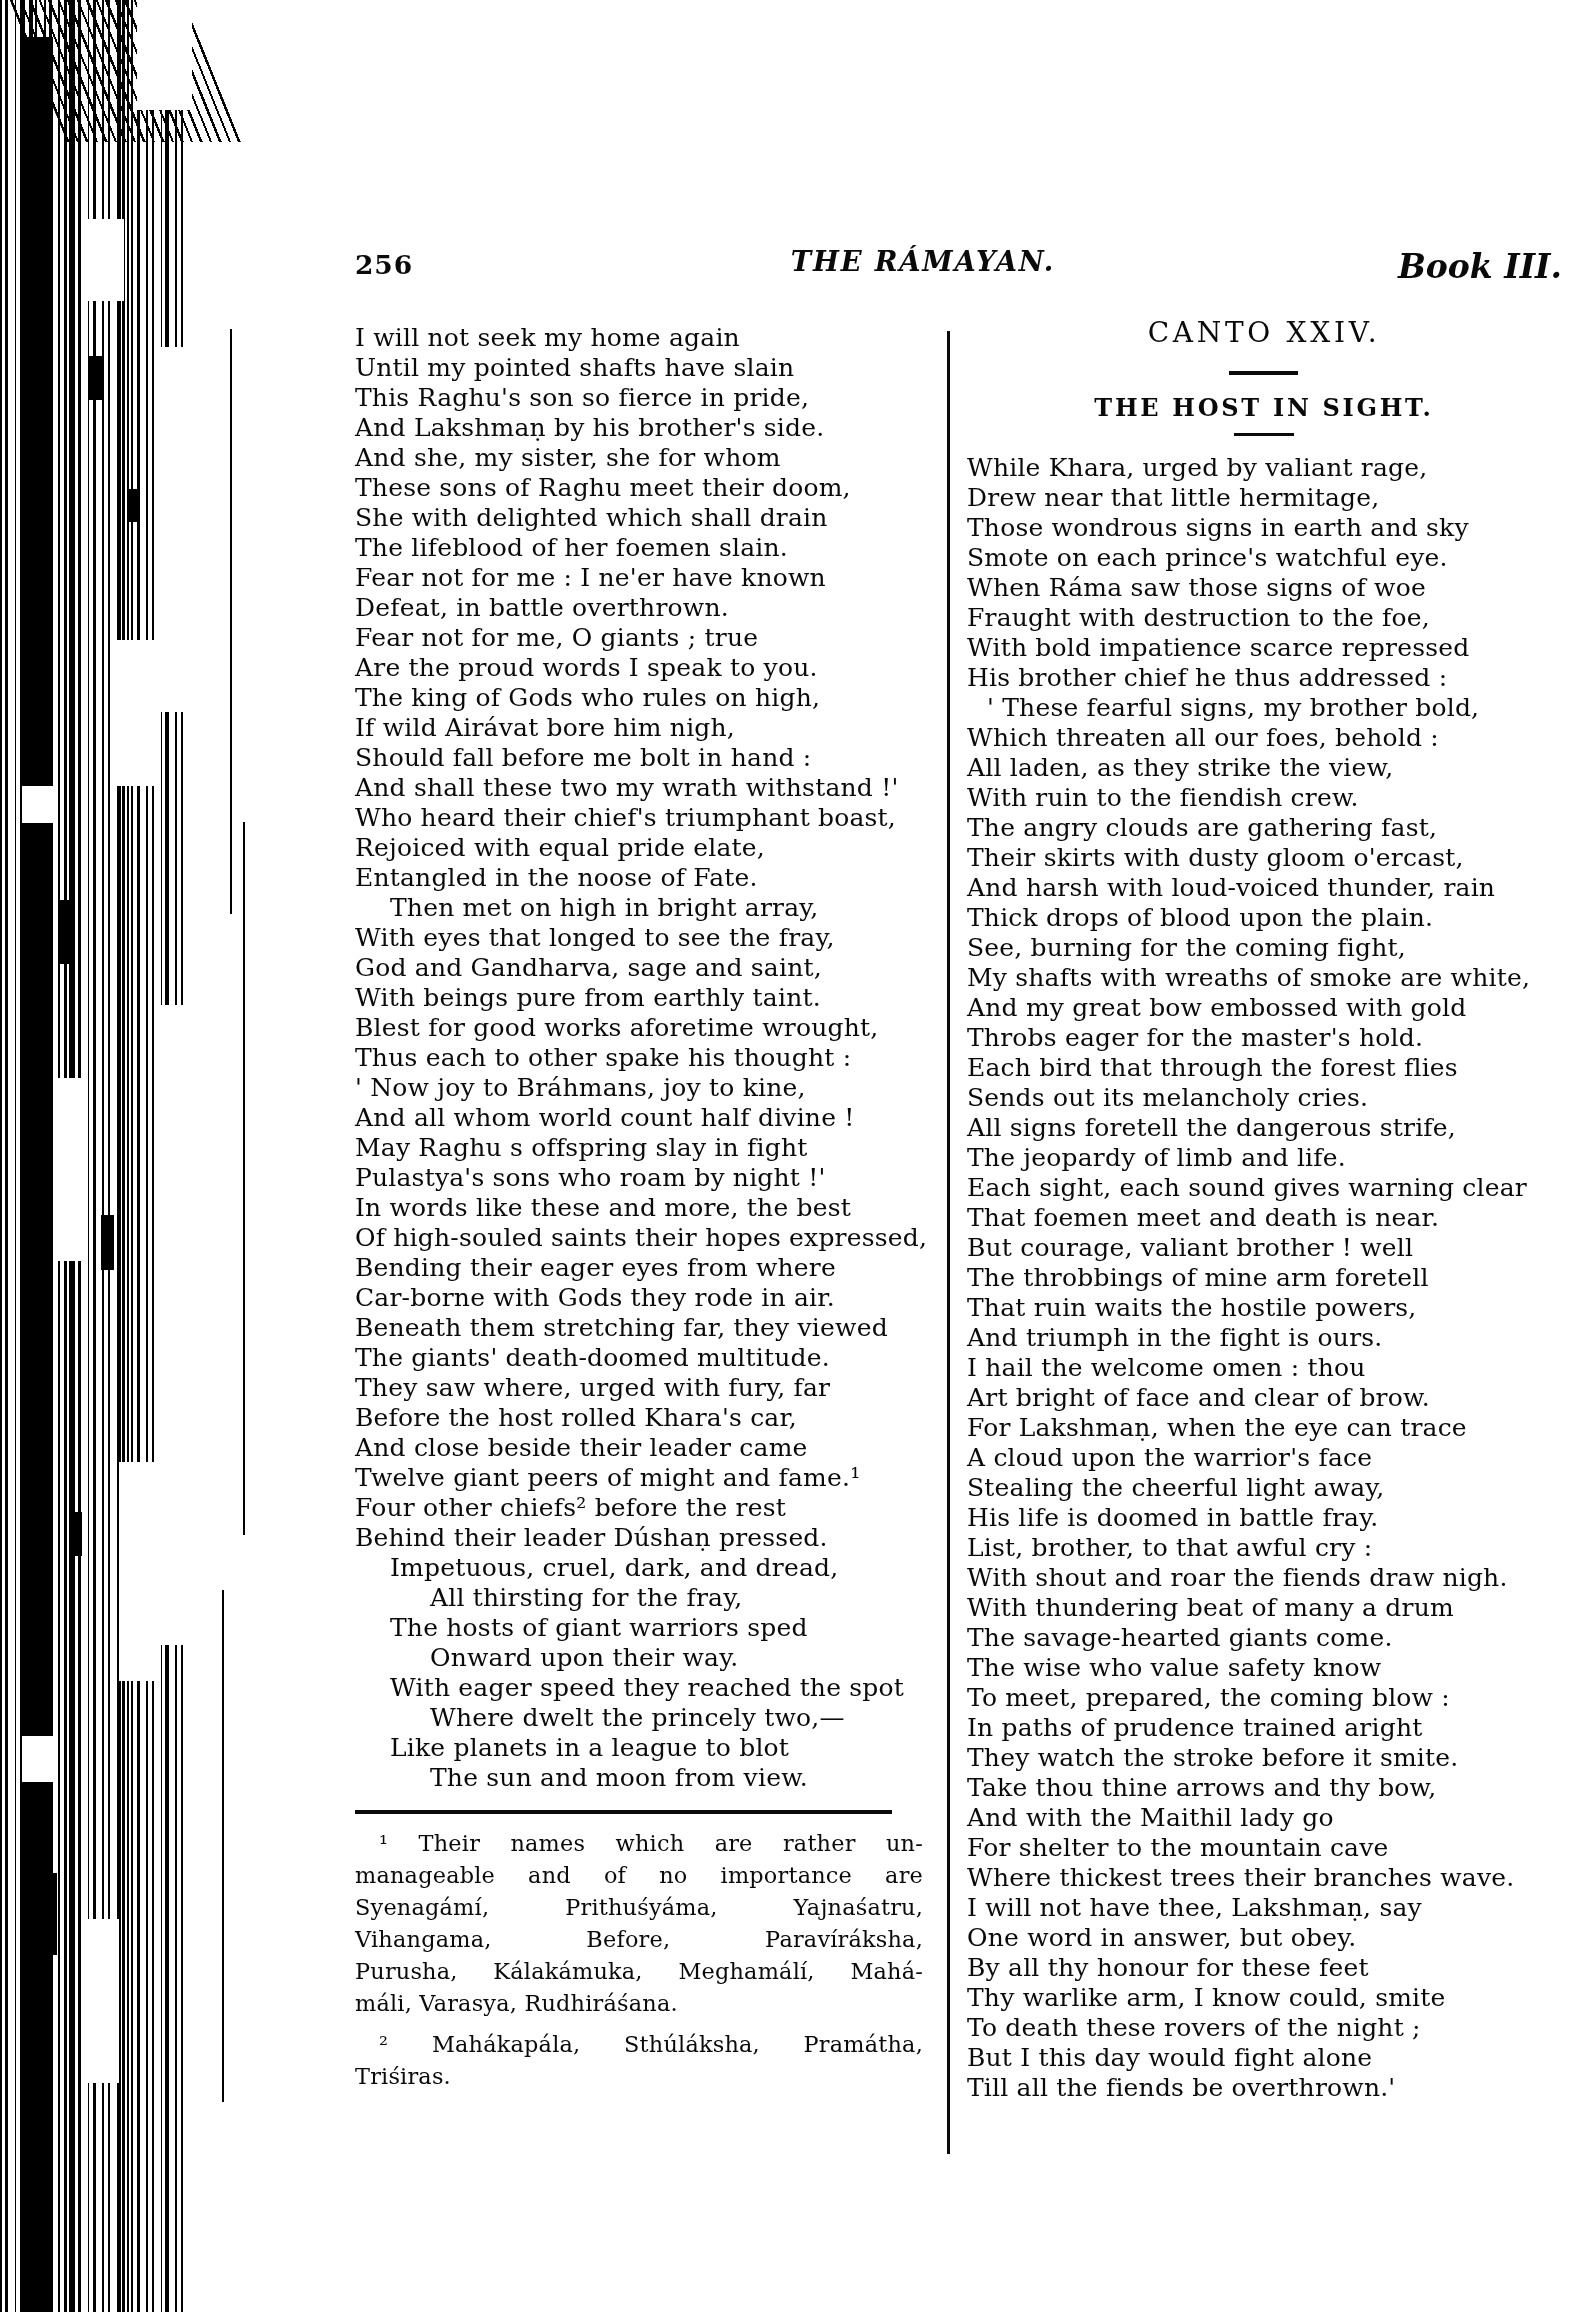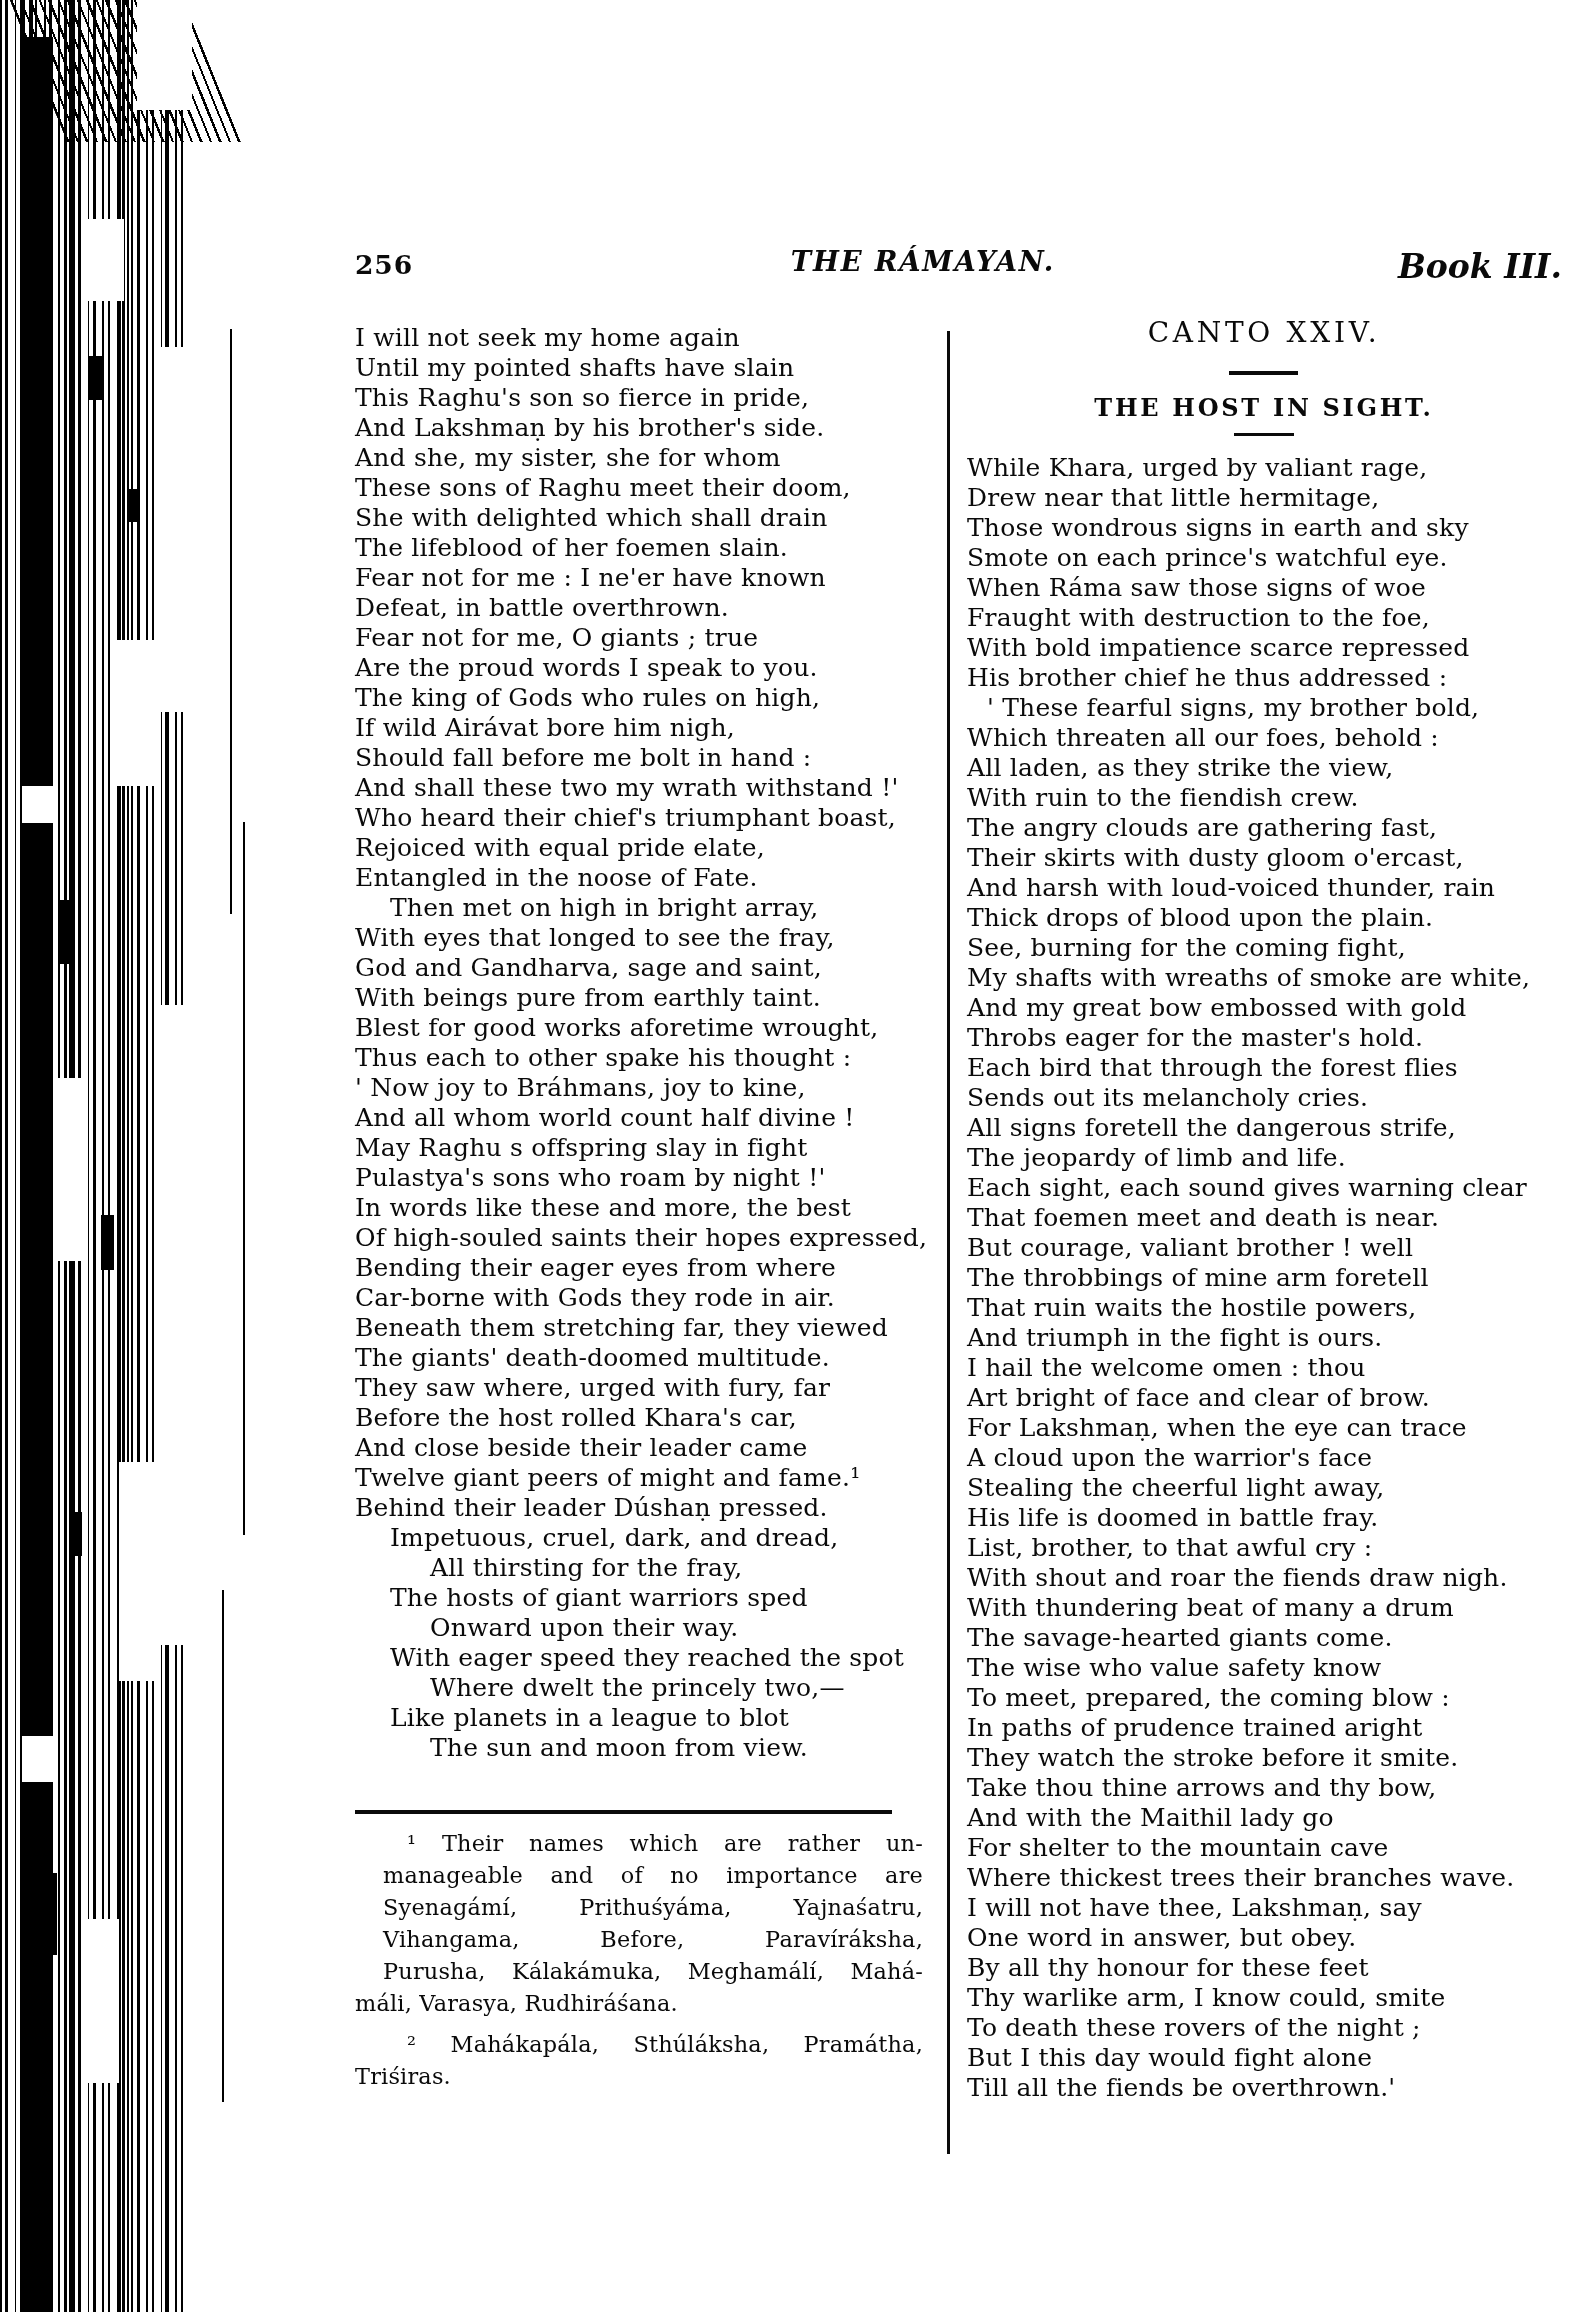--- a/index.html
+++ b/index.html
@@ -195,6 +195,7 @@
 
       <div class="pl">Twelve giant peers of might and fame.¹</div>
 
+      <div class="pl">Four other chiefs² before the rest</div>
 
       <div class="pl">Behind their leader Dúshaṇ pressed.</div>
 

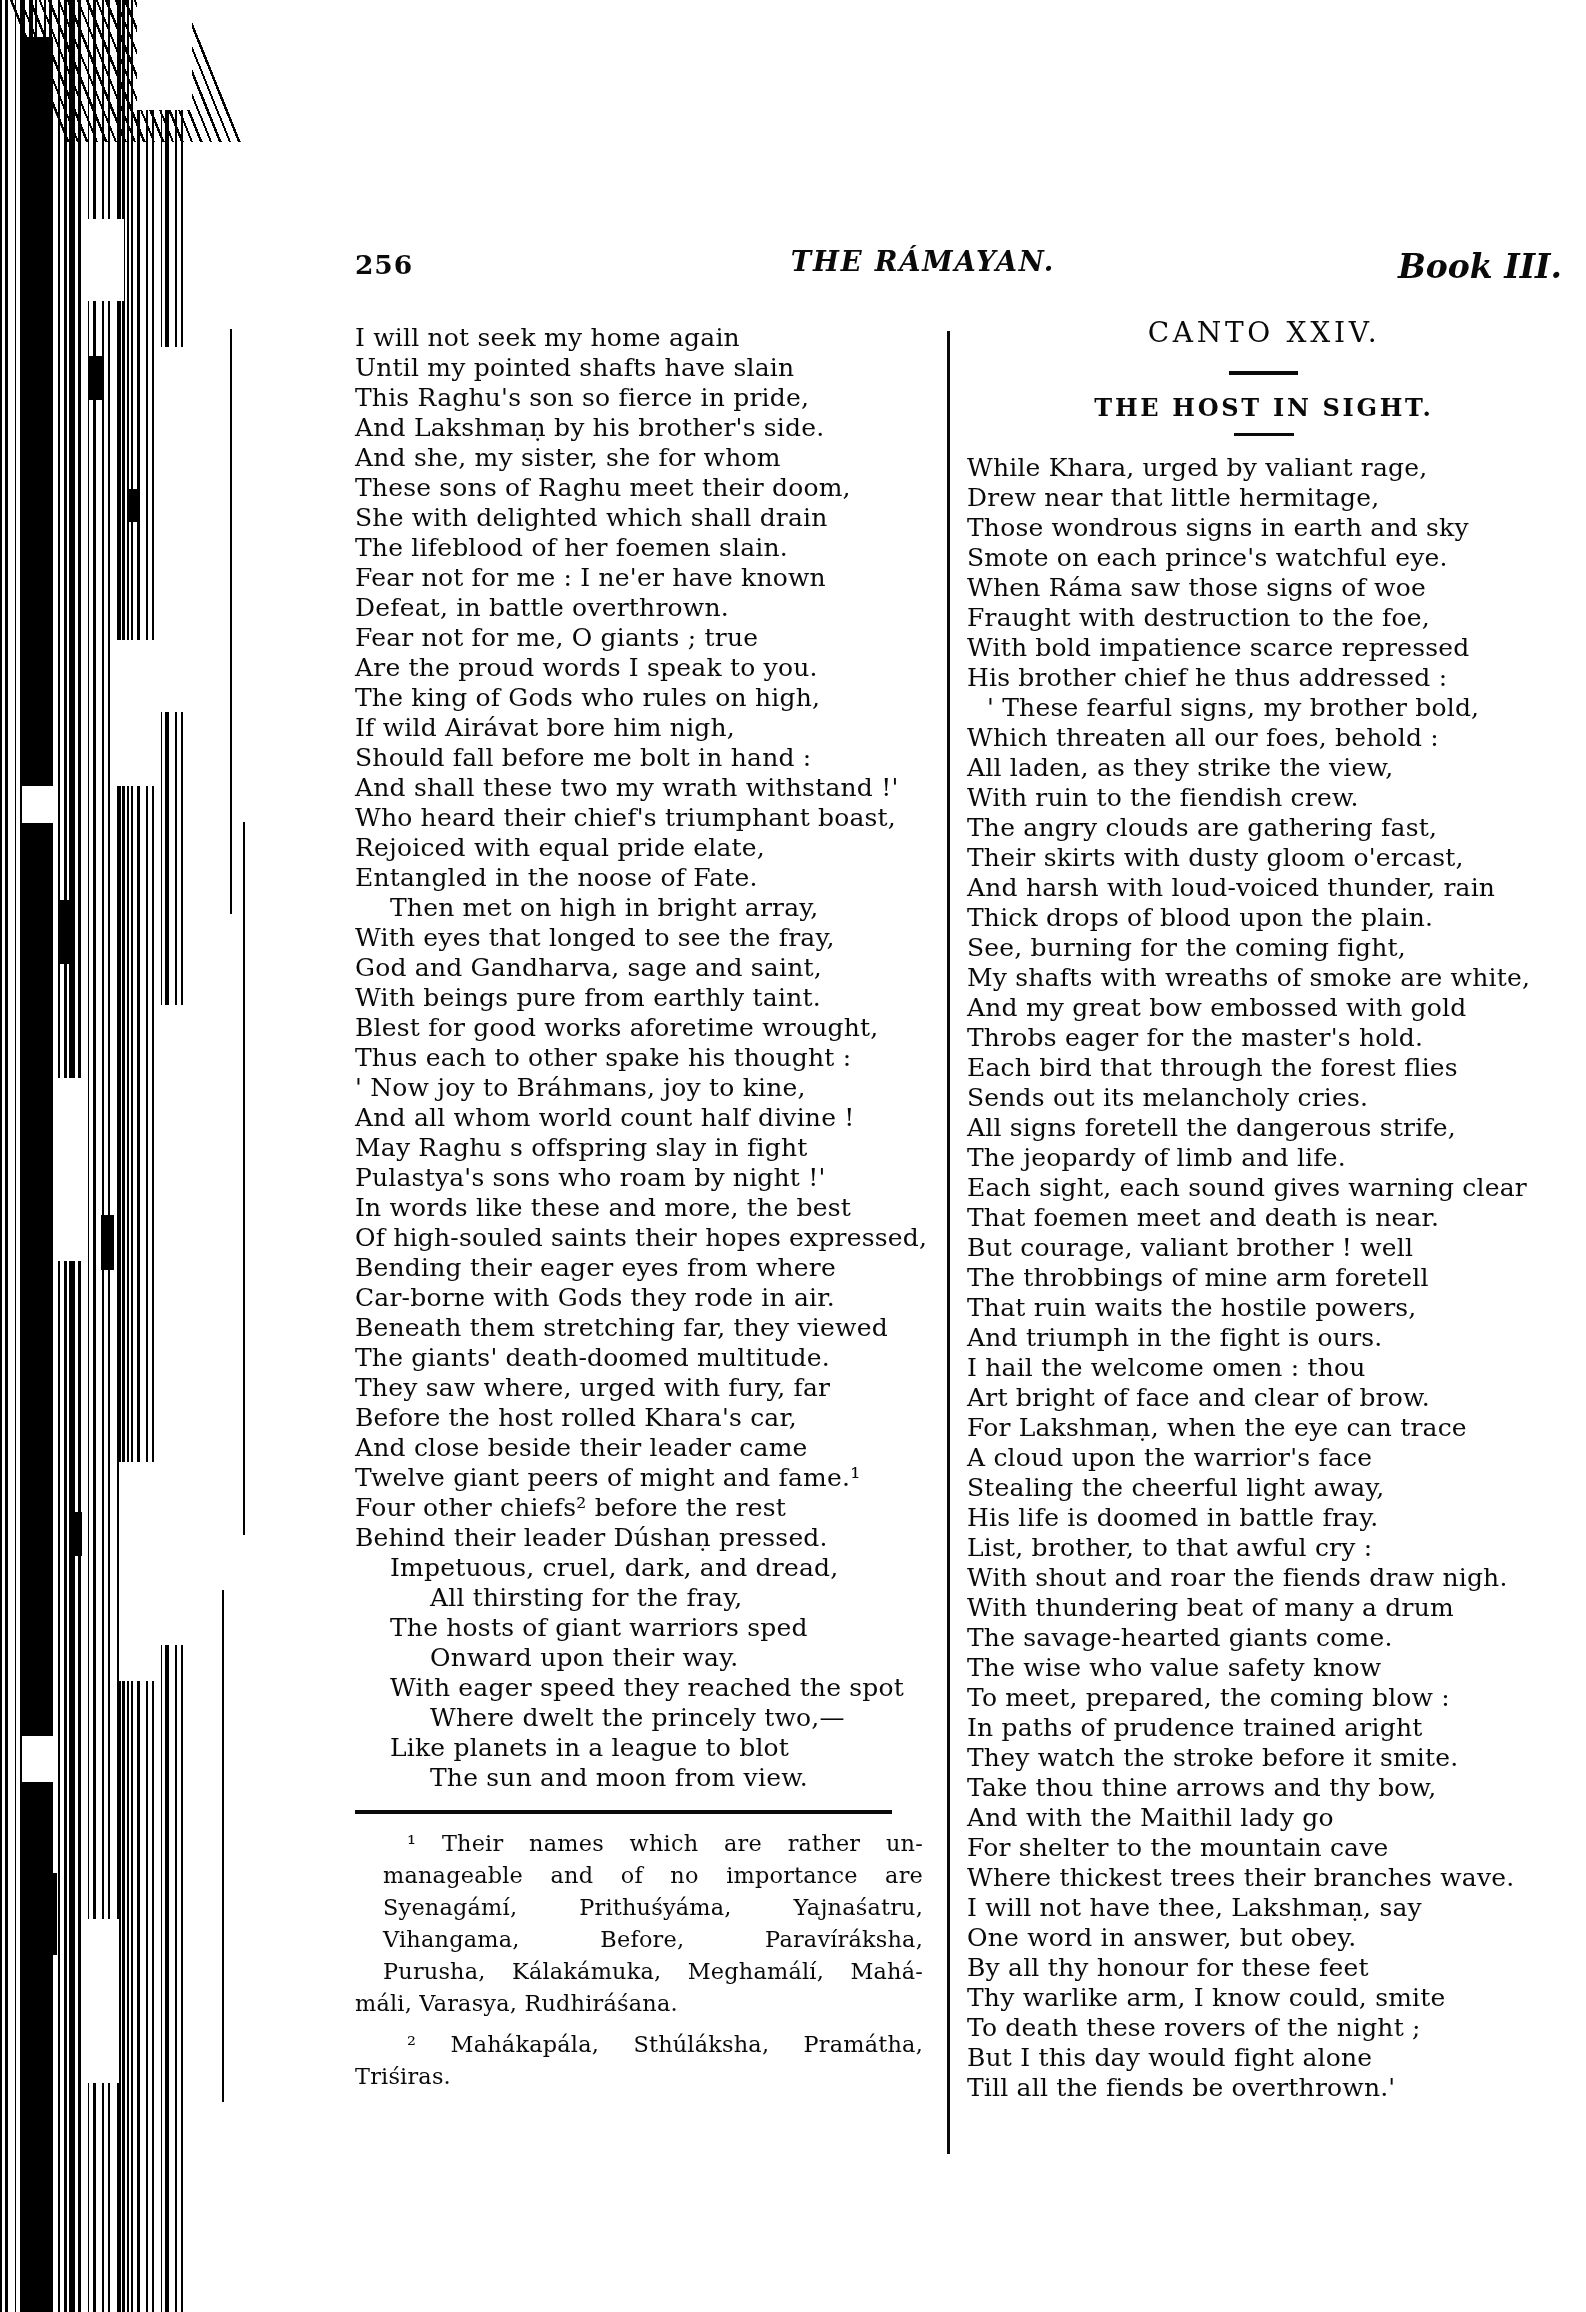--- a/index.html
+++ b/index.html
@@ -74,7 +74,7 @@
   .fn1{top:1827px;}
   .fn2{top:2028px;}
   .fl{font-size:22.4px;line-height:32px;letter-spacing:0.2px;}
-  .fl.just{text-align:justify;text-align-last:justify;margin-left:28px;}
+  .fl.just{text-align:justify;text-align-last:justify;}
 </style>
 </head>
 <body>

